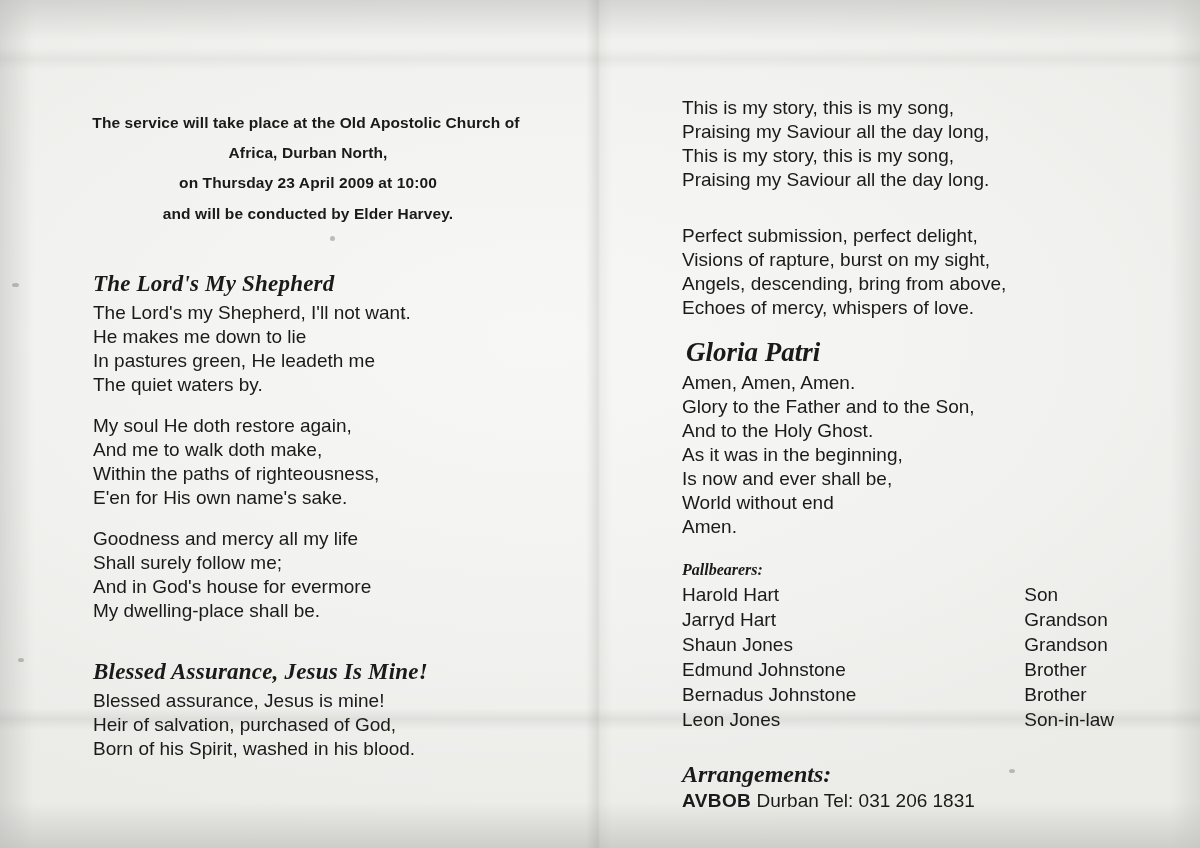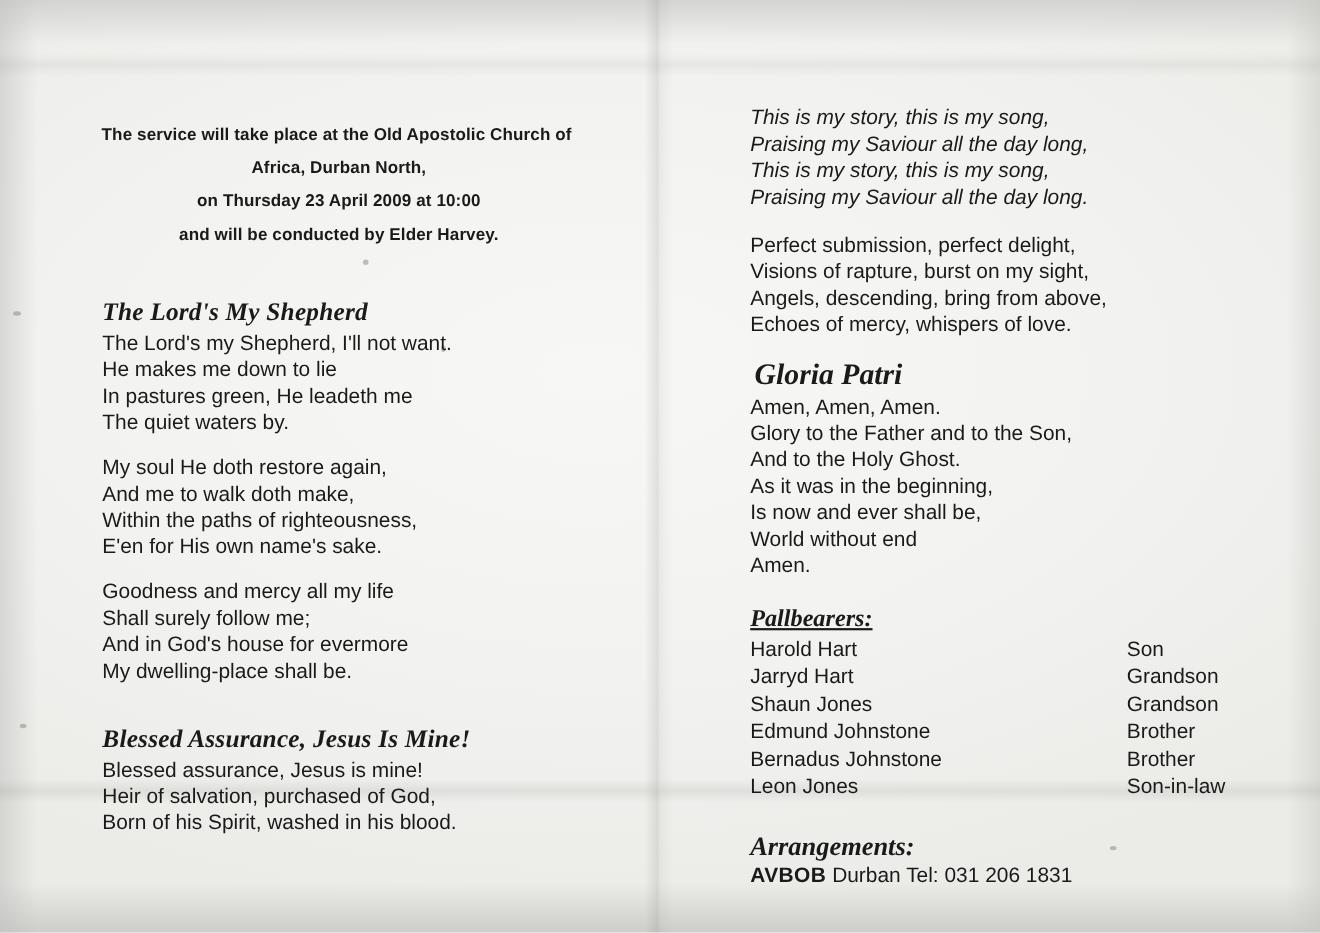--- a/index.html
+++ b/index.html
@@ -100,8 +100,7 @@
   .italic-verse {
     font-size: 19px;
     line-height: 1.265;
-    font-style: italic;
-    margin: 0 0 20px 0;
+    margin: 0 0 32px 0;
   }
   .italic-verse div { white-space: nowrap; }
 

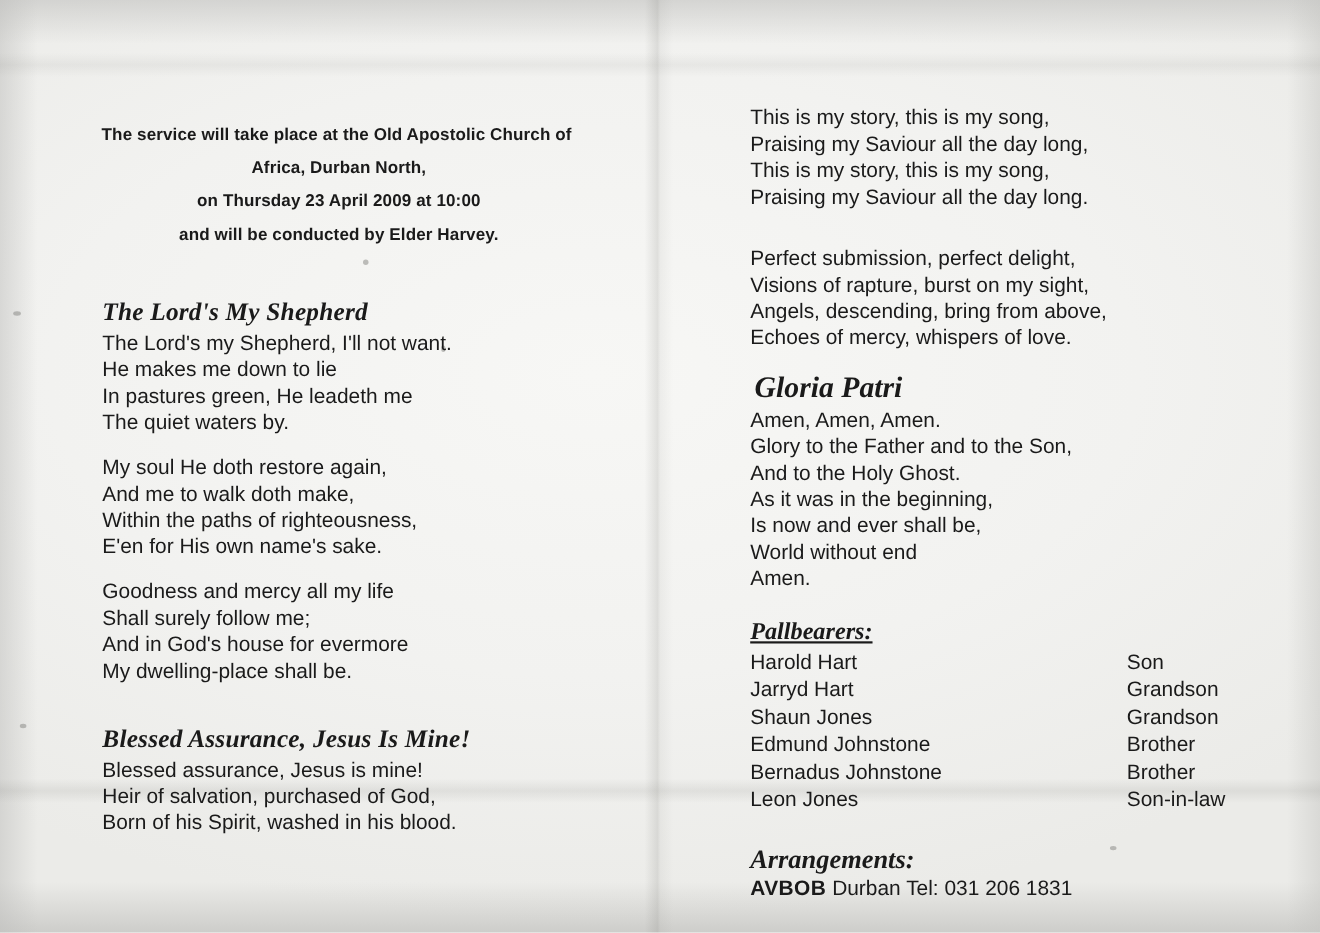--- a/index.html
+++ b/index.html
@@ -116,9 +116,8 @@
     font-family: "Liberation Serif", serif;
     font-weight: bold;
     font-style: italic;
-    font-size: 22px;
+    font-size: 16px;
     margin: 22px 0 4px 0;
-    text-decoration: underline;
   }
   h3.arr-title {
     font-family: "Liberation Serif", serif;

